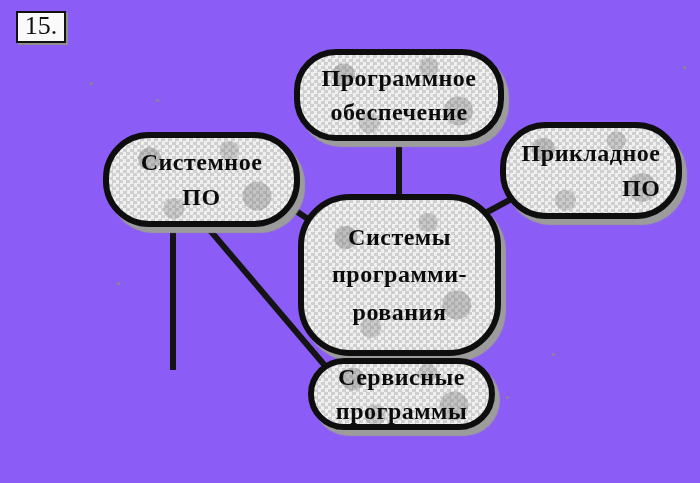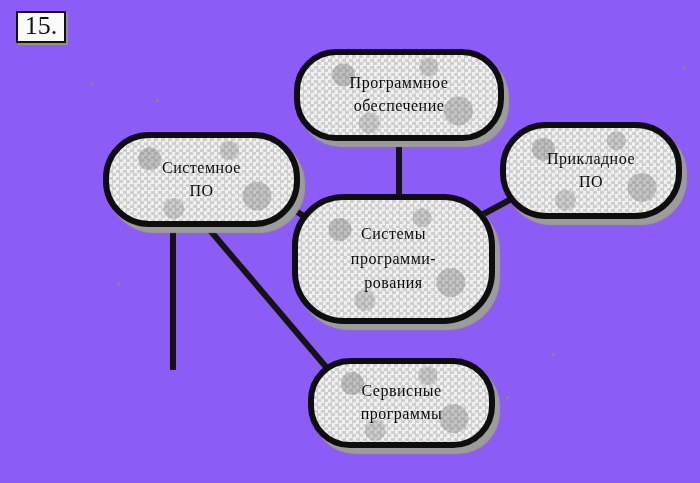--- a/index.html
+++ b/index.html
@@ -61,8 +61,8 @@
   }
   .node .lbl {
     white-space: pre-line;
-    font-weight: normal;
-    font-size: 16px;
+    font-weight: bold;
+    font-size: 24px;
     line-height: 1.42;
     color: #0c0c0c;
     letter-spacing: 0.5px;

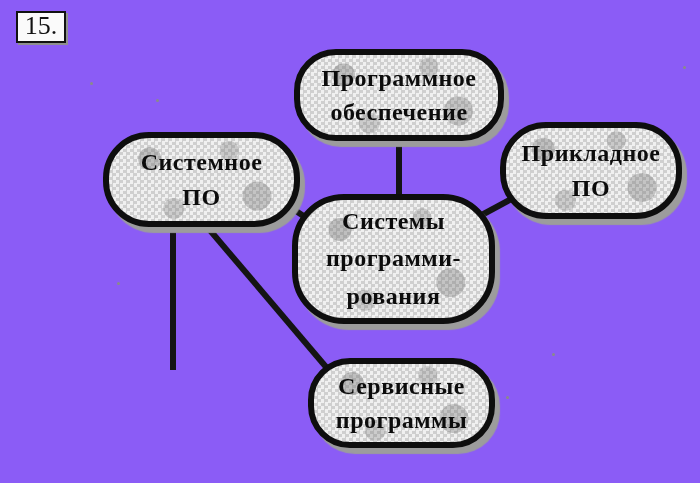--- a/index.html
+++ b/index.html
@@ -69,7 +69,7 @@
   }
   .n-software            { left: 294px; top: 49px;  width: 210px; height: 92px;  border-radius: 42px; }
   .n-system-software     { left: 103px; top: 132px; width: 197px; height: 95px;  border-radius: 46px; }
-  .n-applied-software    { left: 500px; top: 122px; width: 182px; height: 97px;  border-radius: 46px; }
+  .n-applied-software    { left: 500px; top: 122px; width: 182px; height: 97px;  border-radius: 46px; text-align: right; }
   .n-programming-systems { left: 292px; top: 194px; width: 203px; height: 130px; border-radius: 52px; }
   .n-programming-systems .lbl { line-height: 1.55; }
   .n-operating-system    { left: 90px;  top: 356px; width: 190px; height: 94px;  border-radius: 44px; }

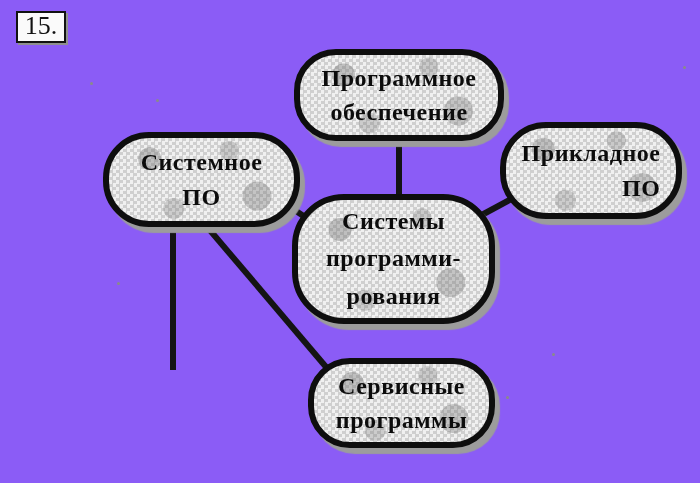--- a/index.html
+++ b/index.html
@@ -70,7 +70,7 @@
   .n-software            { left: 294px; top: 49px;  width: 210px; height: 92px;  border-radius: 42px; }
   .n-system-software     { left: 103px; top: 132px; width: 197px; height: 95px;  border-radius: 46px; }
   .n-applied-software    { left: 500px; top: 122px; width: 182px; height: 97px;  border-radius: 46px; text-align: right; }
-  .n-programming-systems { left: 292px; top: 194px; width: 203px; height: 130px; border-radius: 52px; }
+  .n-programming-systems { left: 298px; top: 194px; width: 203px; height: 162px; border-radius: 52px; }
   .n-programming-systems .lbl { line-height: 1.55; }
   .n-operating-system    { left: 90px;  top: 356px; width: 190px; height: 94px;  border-radius: 44px; }
   .n-service-programs    { left: 308px; top: 358px; width: 187px; height: 90px;  border-radius: 42px; }

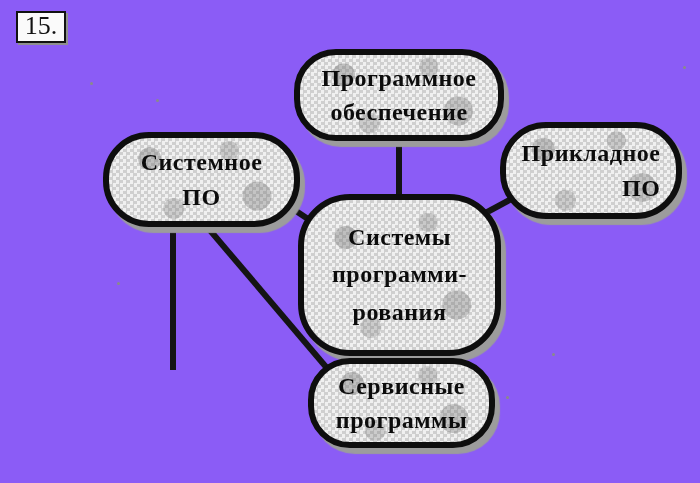--- a/index.html
+++ b/index.html
@@ -73,7 +73,7 @@
   .n-programming-systems { left: 298px; top: 194px; width: 203px; height: 162px; border-radius: 52px; }
   .n-programming-systems .lbl { line-height: 1.55; }
   .n-operating-system    { left: 90px;  top: 356px; width: 190px; height: 94px;  border-radius: 44px; }
-  .n-service-programs    { left: 308px; top: 358px; width: 187px; height: 90px;  border-radius: 42px; }
+  .n-service-programs    { left: 308px; top: 358px; width: 187px; height: 72px;  border-radius: 42px; }
   .speck {
     position: absolute;
     width: 3px;

